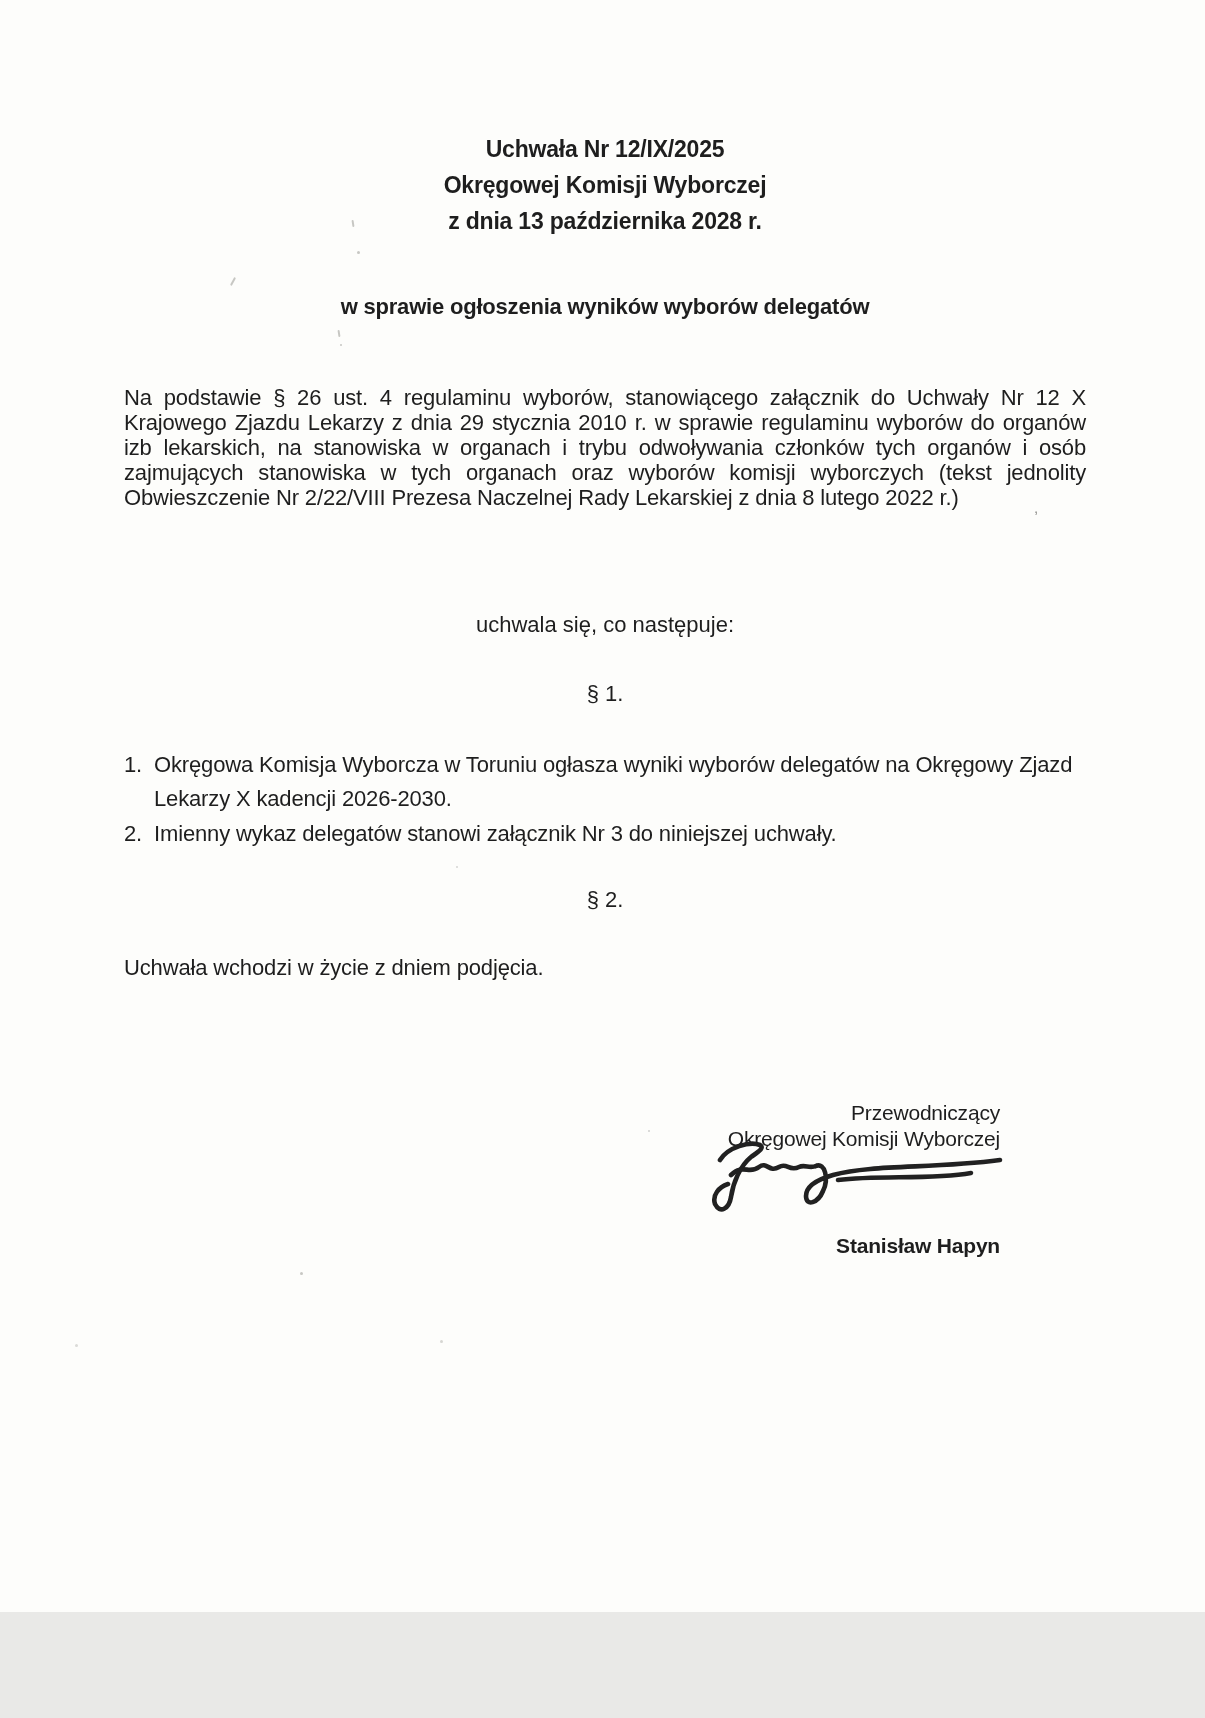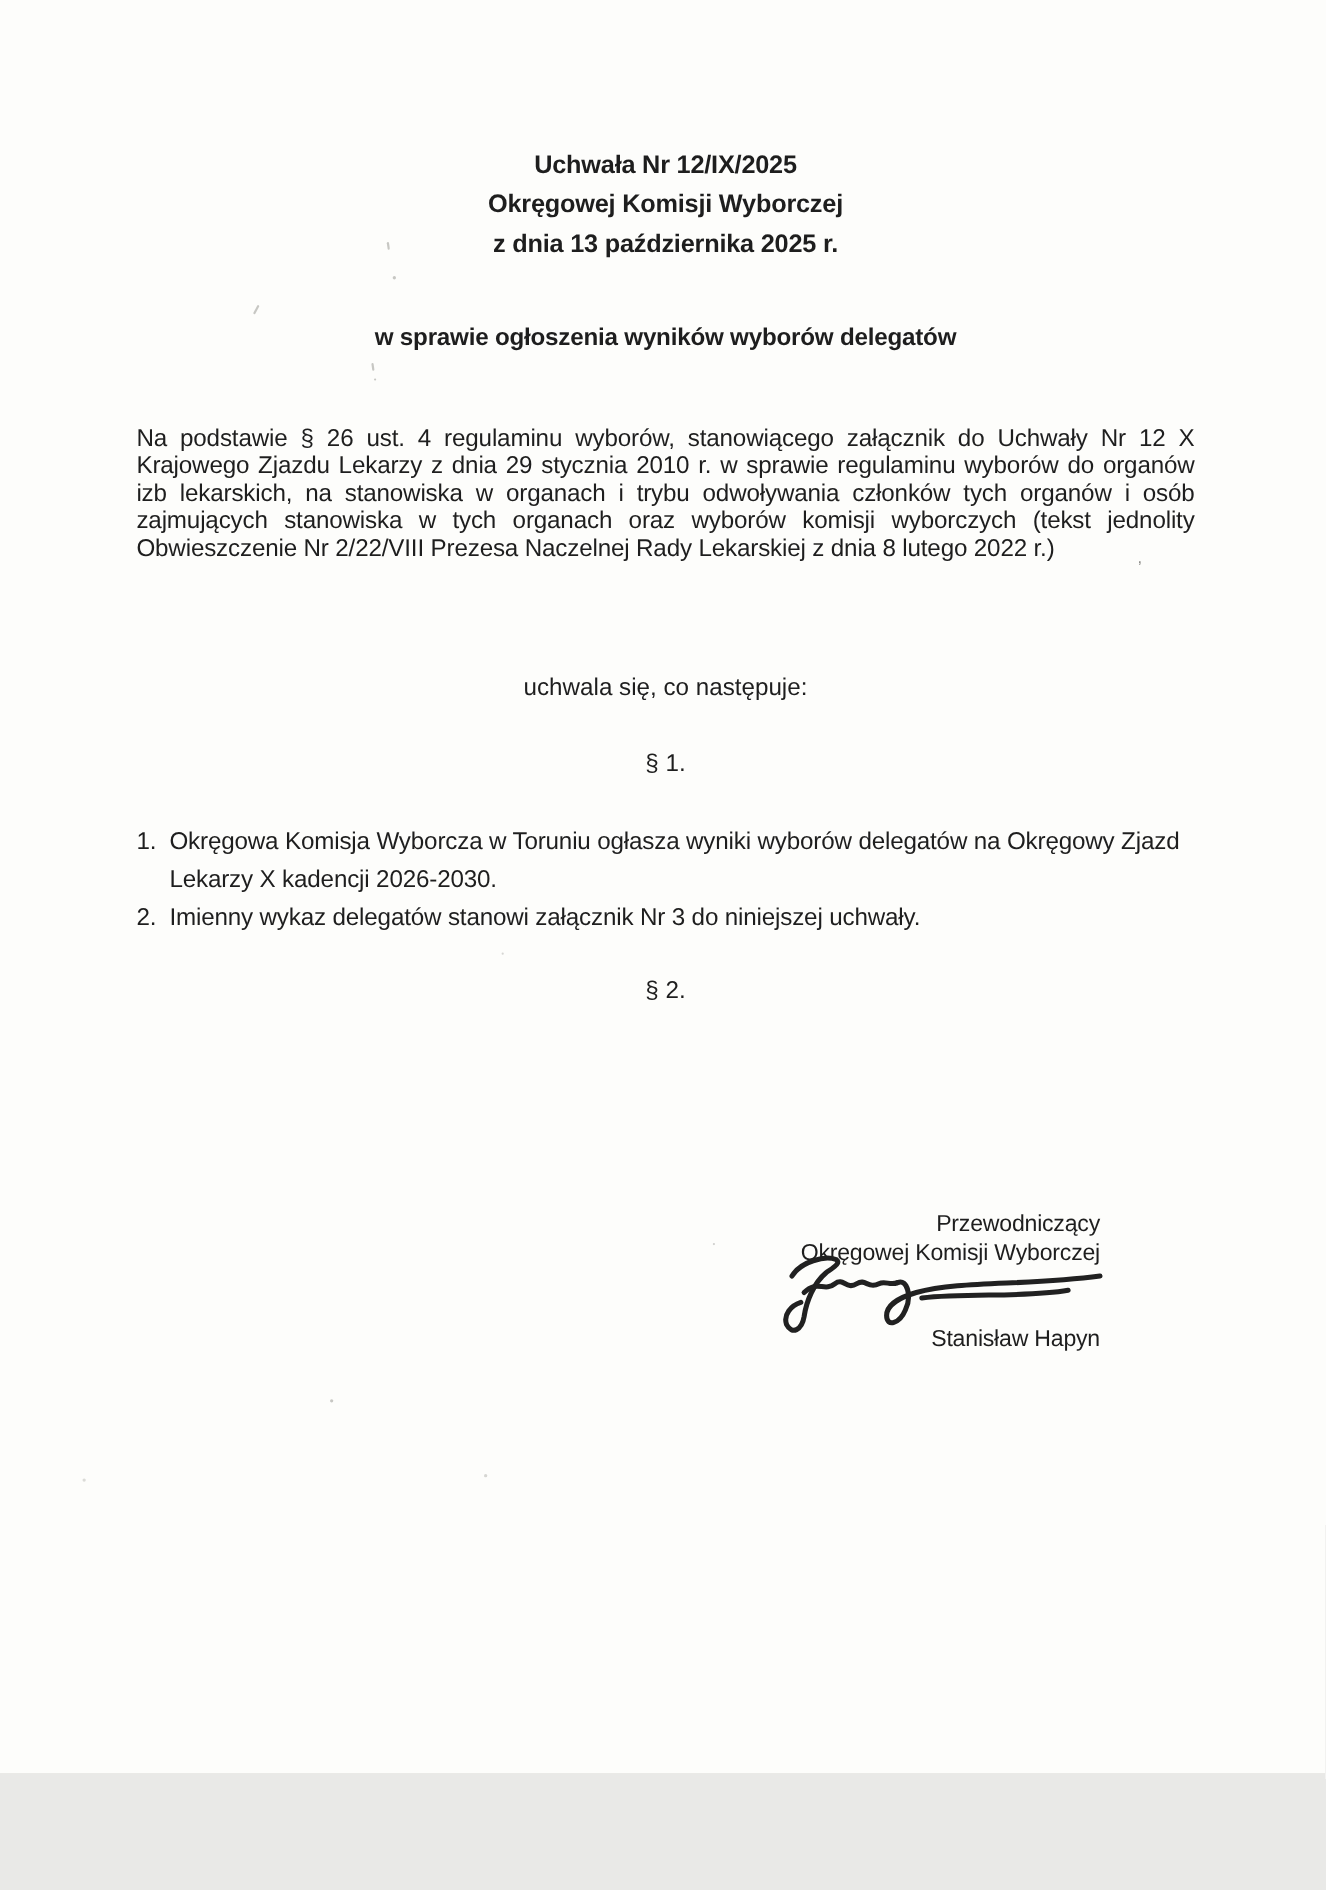--- a/index.html
+++ b/index.html
@@ -121,7 +121,7 @@
   <div class="col center bold doc-title">
     <div>Uchwała Nr 12/IX/2025</div>
     <div>Okręgowej Komisji Wyborczej</div>
-    <div>z dnia 13 października 2025 r.</div>
+    <div>z dnia 13 października 2028 r.</div>
   </div>
 
   <div class="col center bold doc-subject">w sprawie ogłoszenia wyników wyborów delegatów</div>

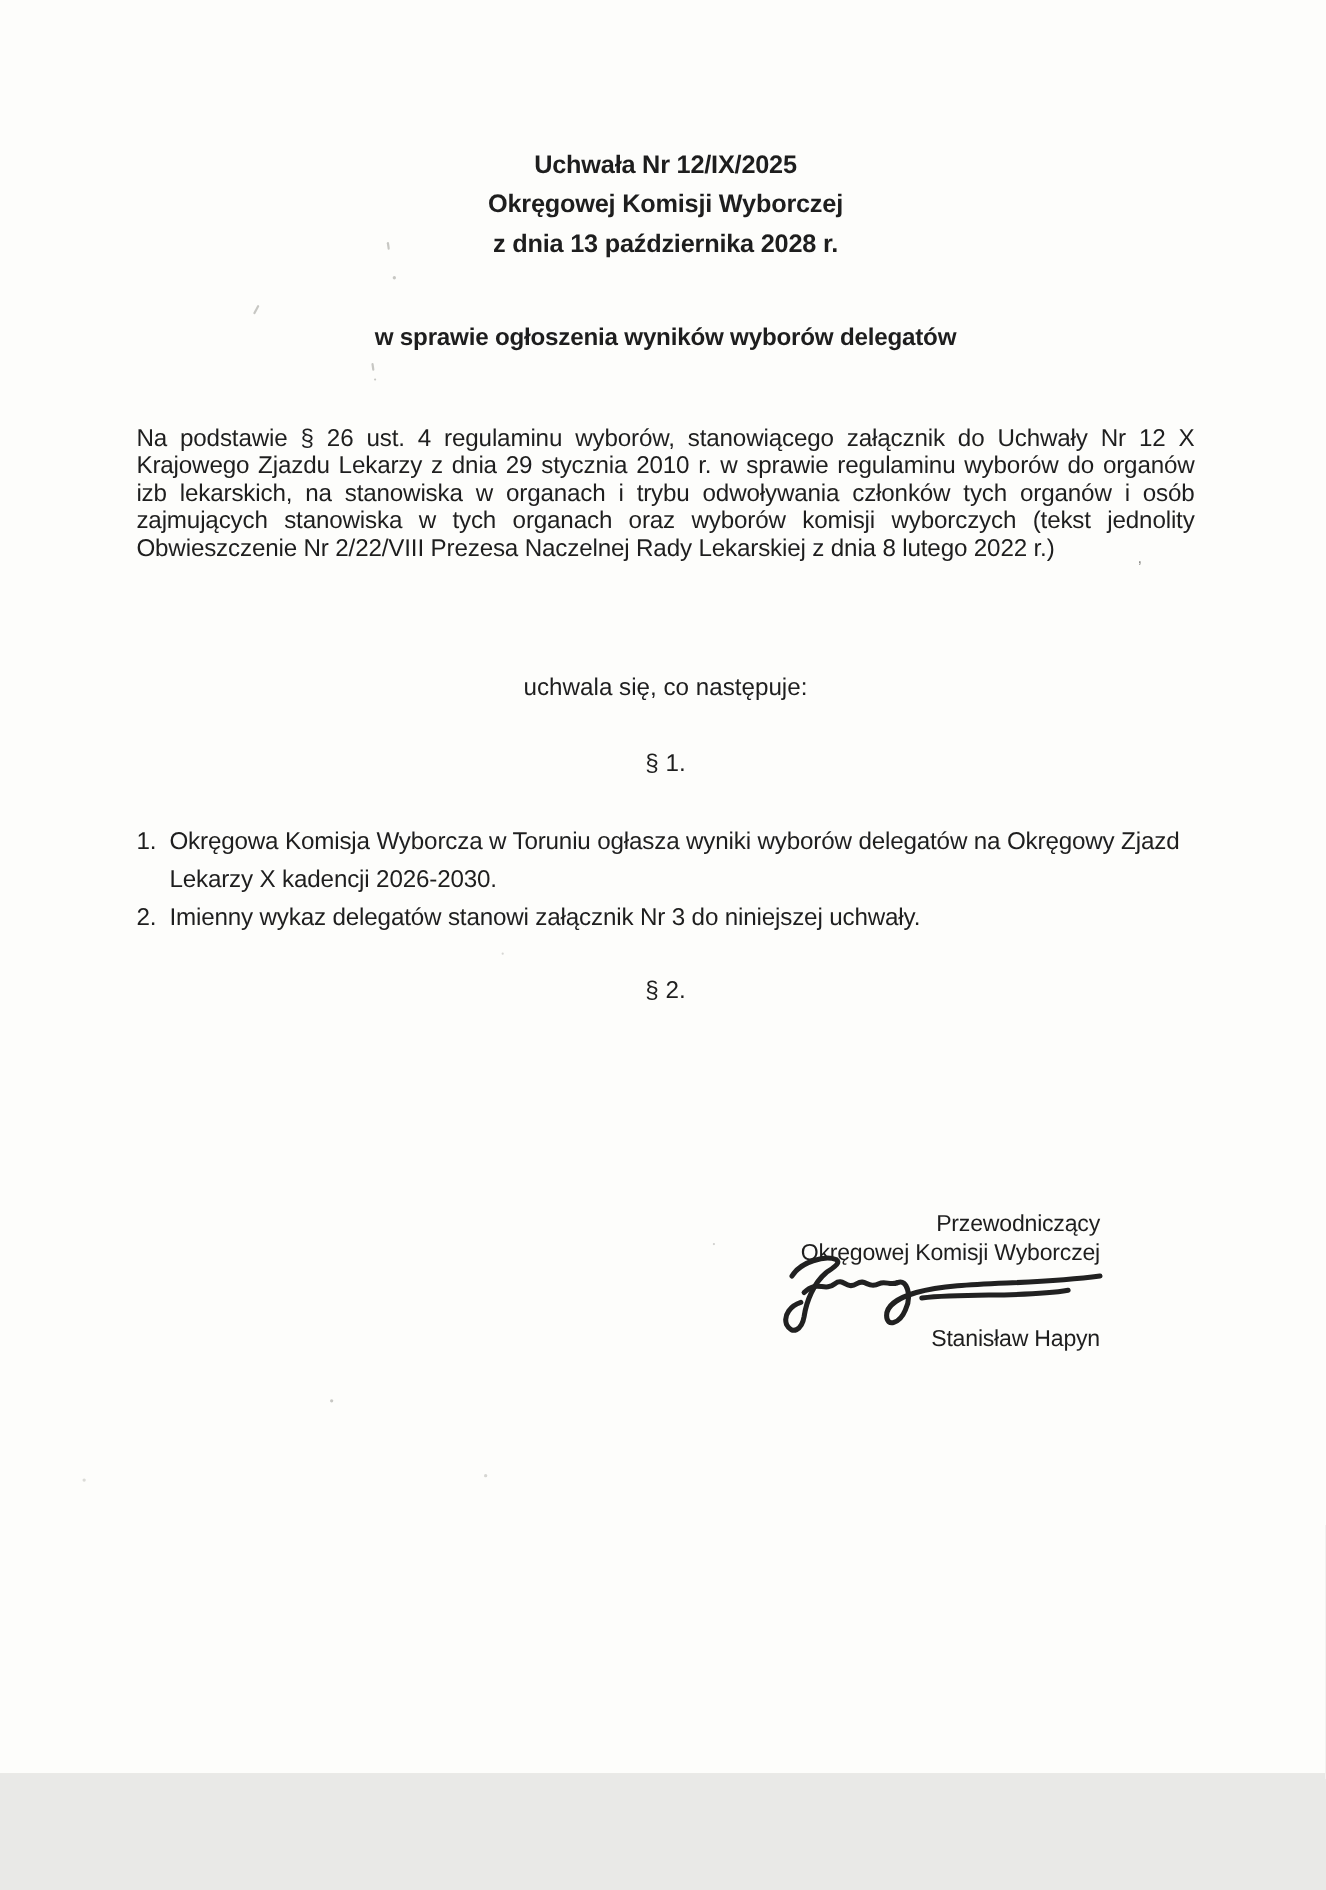--- a/index.html
+++ b/index.html
@@ -145,6 +145,7 @@
 
   <div class="col center section-heading-2">§ 2.</div>
 
+  <div class="col final-provision">Uchwała wchodzi w życie z dniem podjęcia.</div>
 
   <div class="signature-block">
     <div>Przewodniczący</div>

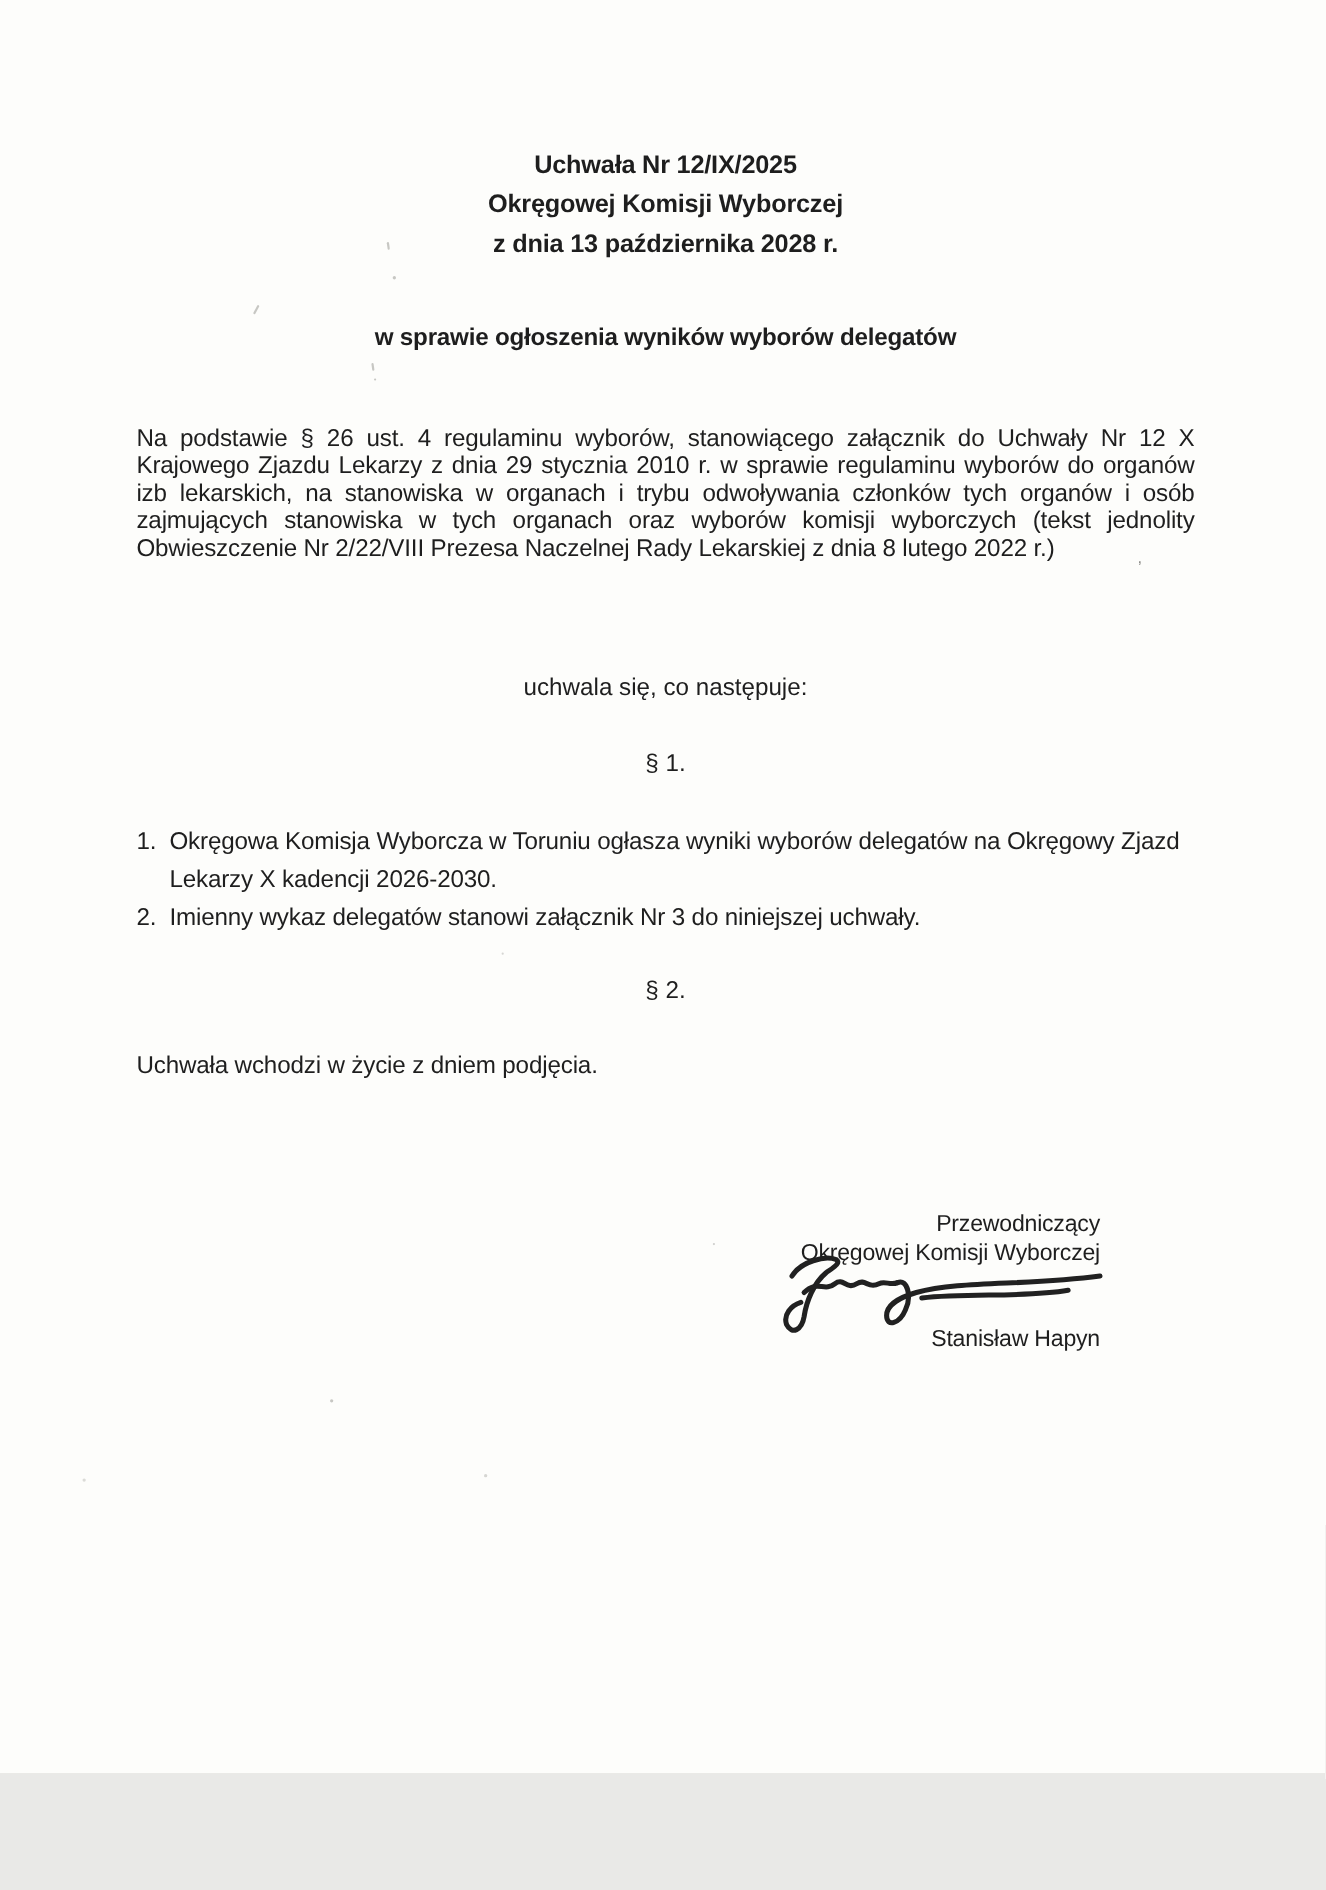--- a/index.html
+++ b/index.html
@@ -78,8 +78,9 @@
     letter-spacing: -0.2px;
   }
   .signature-name {
-    margin-top: 53px;
+    margin-top: 81px;
     font-size: 21px;
+    font-weight: bold;
   }
   .signature-scrawl {
     position: absolute;

